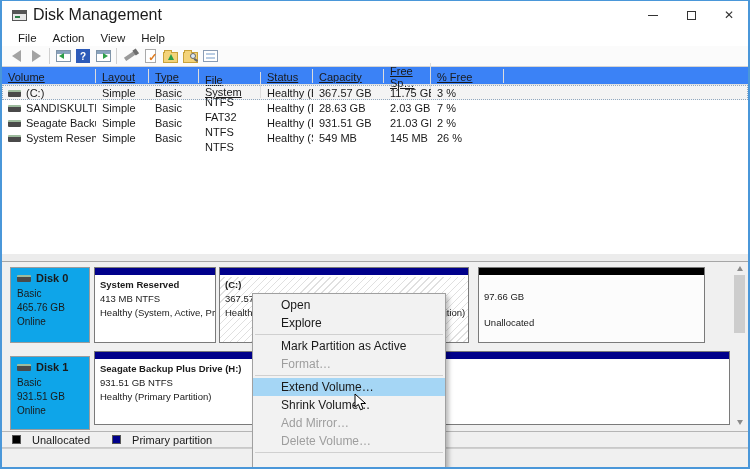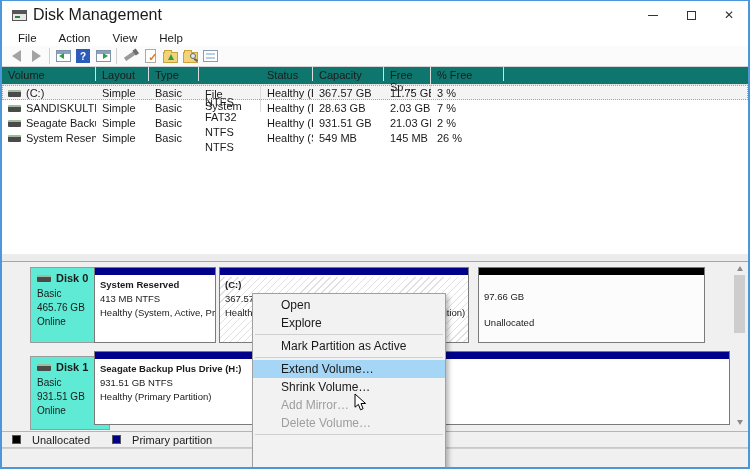--- a/index.html
+++ b/index.html
@@ -22,7 +22,7 @@
   .wc-max{ width:9px; height:9px; border:1px solid #333; display:block; }
   .wc-close{ font-size:12px; color:#333; line-height:1; }
   
-  .menubar{ height:17px; display:flex; align-items:center; background:#fff; padding-left:8px; gap:6px; }
+  .menubar{ height:17px; display:flex; align-items:center; background:#fff; padding-left:8px; gap:0; }
   .menubar .mi{ padding:0 8px; font-size:11.5px; }
   
   .toolbar{ height:21px; display:flex; align-items:center; background:#fbfbfb;

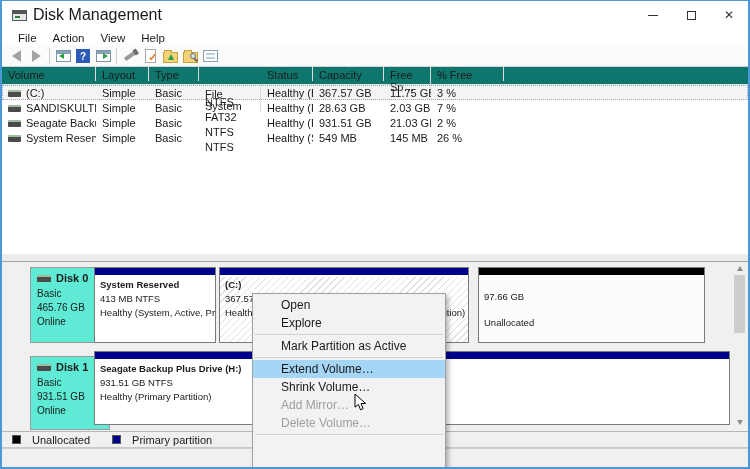--- a/index.html
+++ b/index.html
@@ -57,7 +57,7 @@
   .props-ico::before{ content:""; position:absolute; left:2px; top:2px; right:2px; bottom:2px;
     background:repeating-linear-gradient(#b9cde4 0 2px, #fff 2px 4px); }
   
-  .lv-header{ display:flex; height:18px; border-bottom:1px solid #e0e0e0; align-items:flex-start; background:#0f766e; }
+  .lv-header{ display:flex; height:18px; border-bottom:1px solid #e0e0e0; align-items:center; background:#3b82f6;text-decoration:underline; }
   .lv-header .hc{ border-right:1px solid #dcdcdc; padding:2px 0 0 6px; font-size:11px; }
   .lv-row{ display:flex; height:15px; align-items:center; background:#fff; }
   .lv-row .rc{ padding-left:6px; white-space:nowrap; overflow:hidden; font-size:11px; }

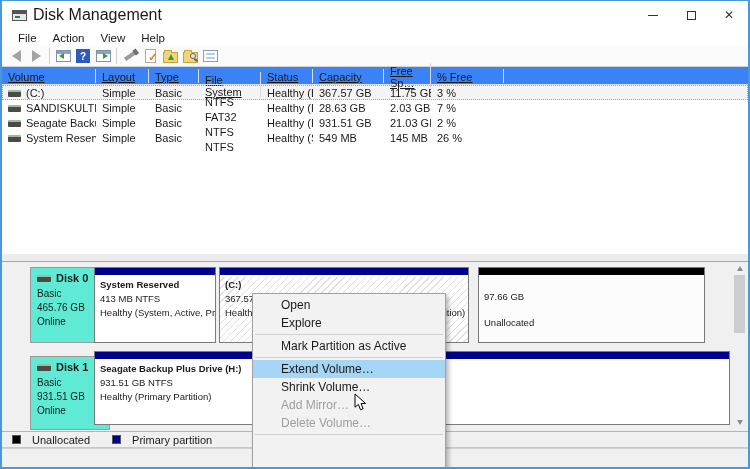--- a/index.html
+++ b/index.html
@@ -71,7 +71,7 @@
   .splitter{ height:8px; background:#ececec; border-bottom:1px solid #a6a6a6; }
   
   .diskpane{ position:relative; height:169px; background:#f0f0f0; }
-  .dlabel{ position:absolute; width:80px; background:#5eead4; border:1px solid #9b9b9b; padding:4px 0 0 6px;margin-left:20px; }
+  .dlabel{ position:absolute; width:80px; background:#0ea5e9; border:1px solid #9b9b9b; padding:4px 0 0 6px; }
   .dlabel .dname{ font-weight:bold; font-size:11px; display:flex; align-items:center; gap:5px; margin-bottom:3px; }
   .dlabel .dline{ font-size:10px; line-height:14px; }
   .disk-ico{ display:inline-block; width:14px; height:7px;

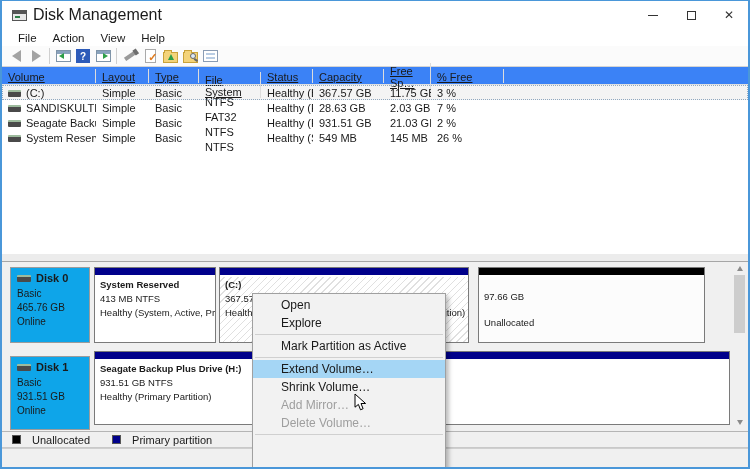--- a/index.html
+++ b/index.html
@@ -314,6 +314,7 @@
     <div class="item">Explore</div>
     <div class="msep"></div>
     <div class="item">Mark Partition as Active</div>
+    <div class="item disabled">Format…</div>
     <div class="msep"></div>
     <div class="item hl">Extend Volume…</div>
     <div class="item">Shrink Volume…</div>

